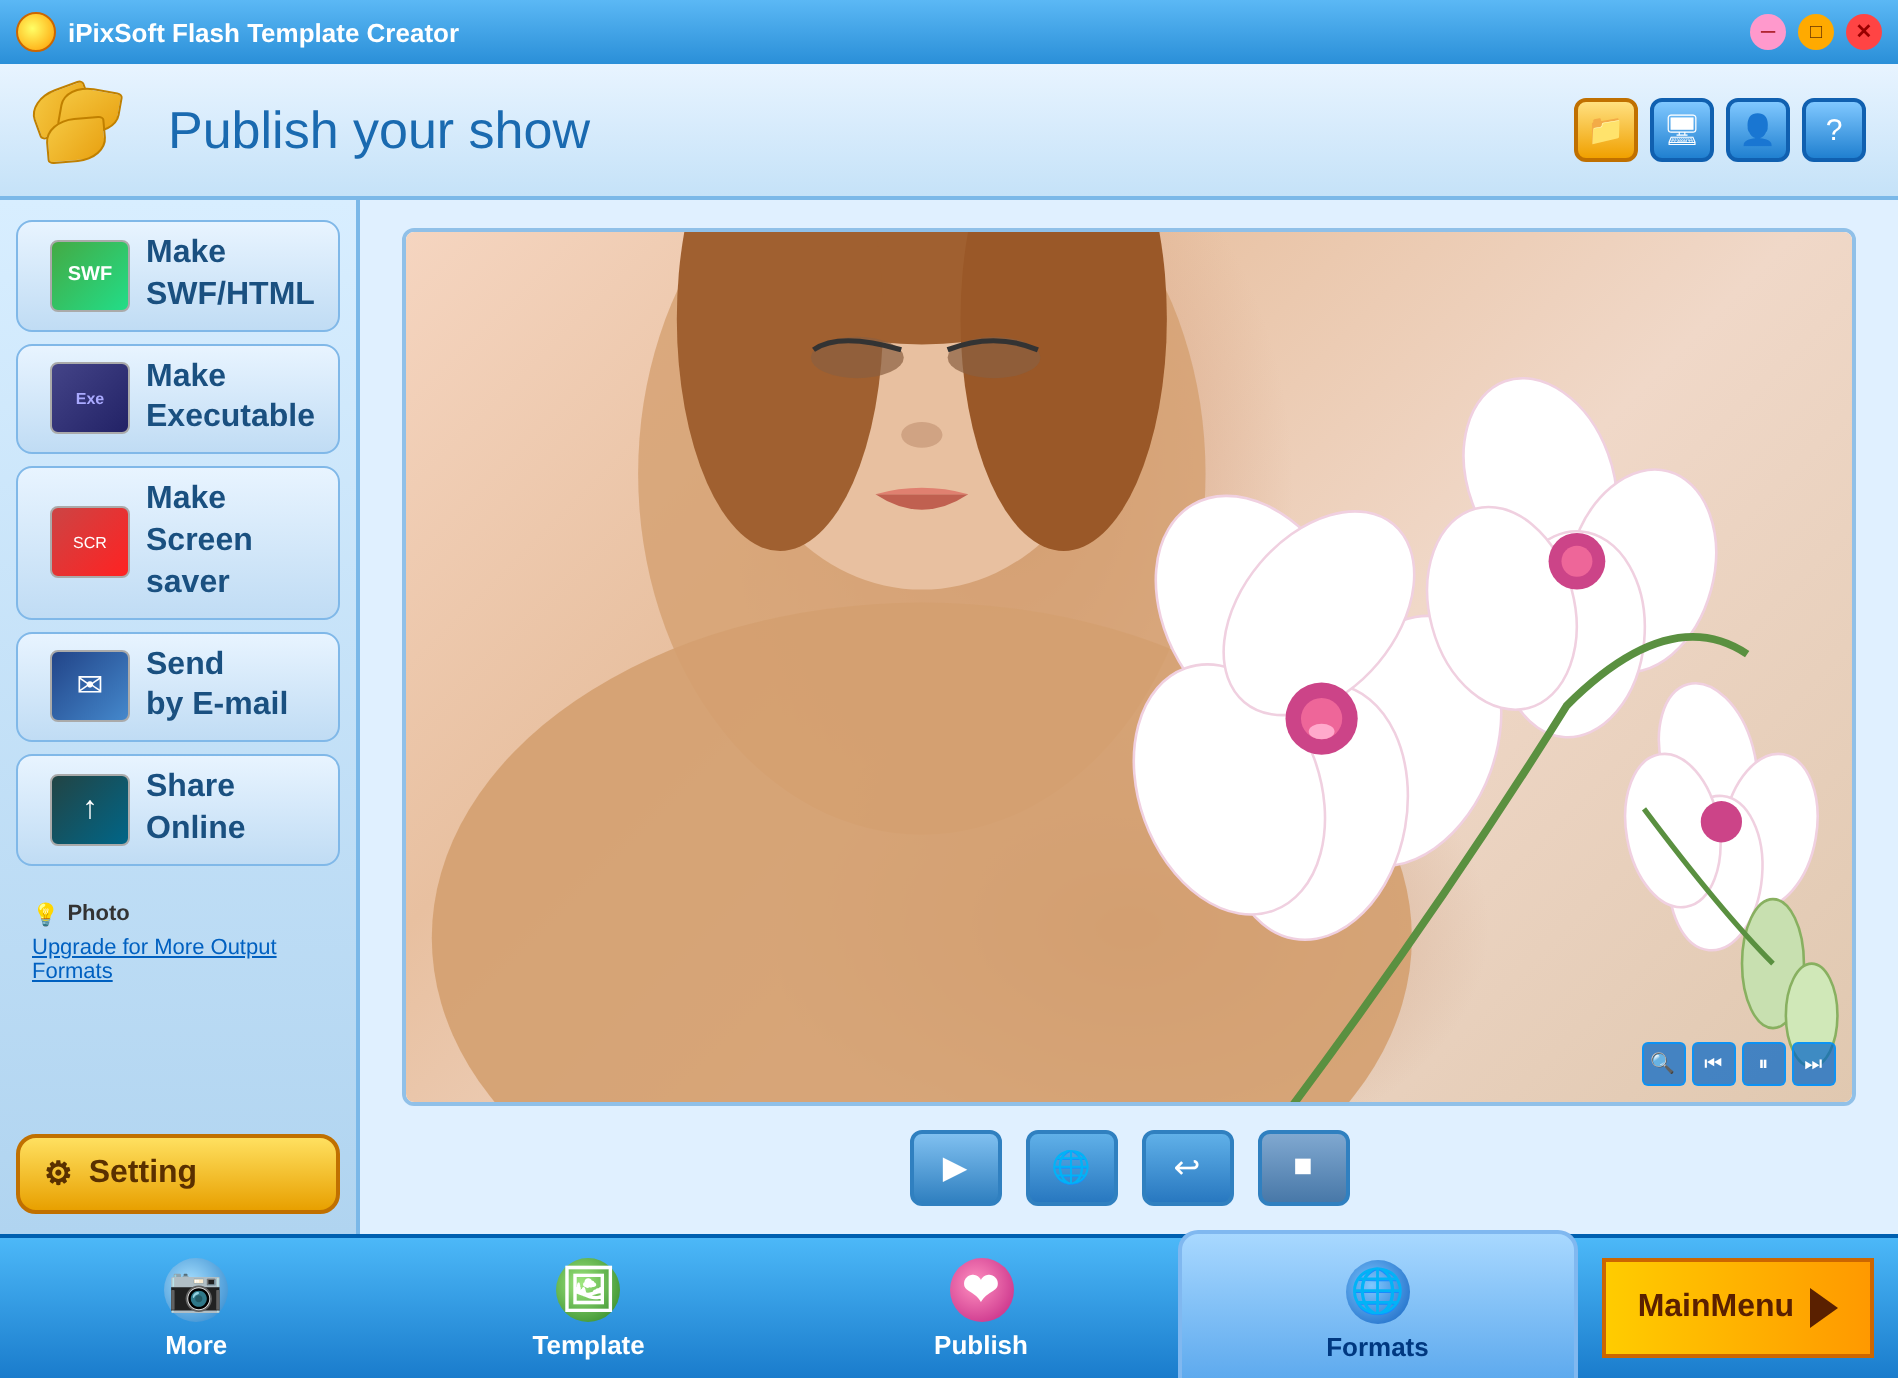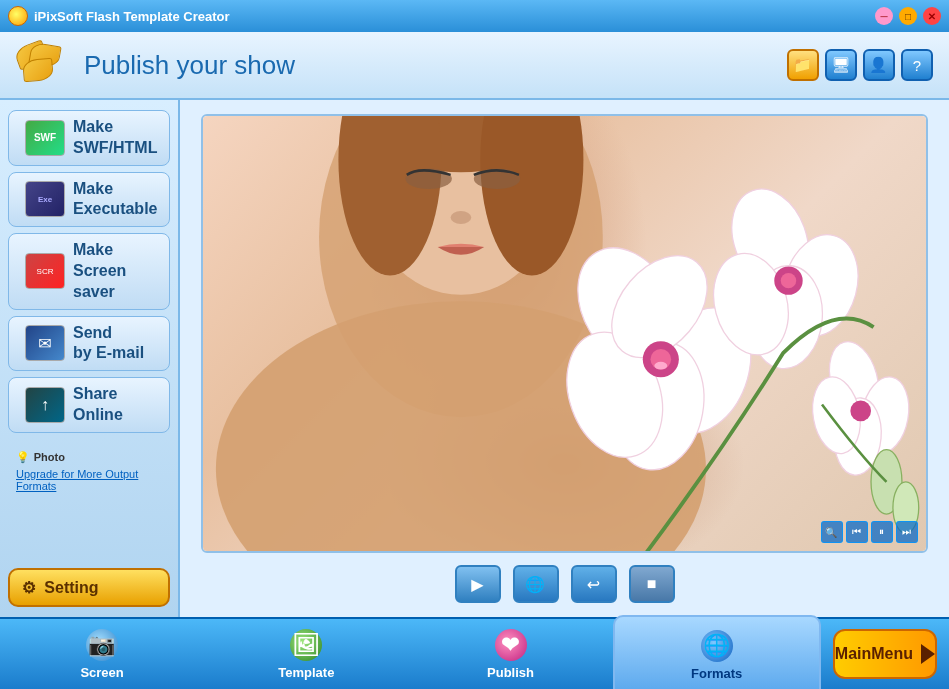--- a/index.html
+++ b/index.html
@@ -303,9 +303,9 @@
     .main-menu-btn {
       background: linear-gradient(to right, #ffcc00, #ff9900);
       border: 2px solid #cc6600;
-      border-radius: 12px;
+      border-radius: 0;
       margin: 10px 12px;
-      padding: 0 0;
+      padding: 0 16px;
       cursor: pointer;
       display: flex;
       align-items: center;

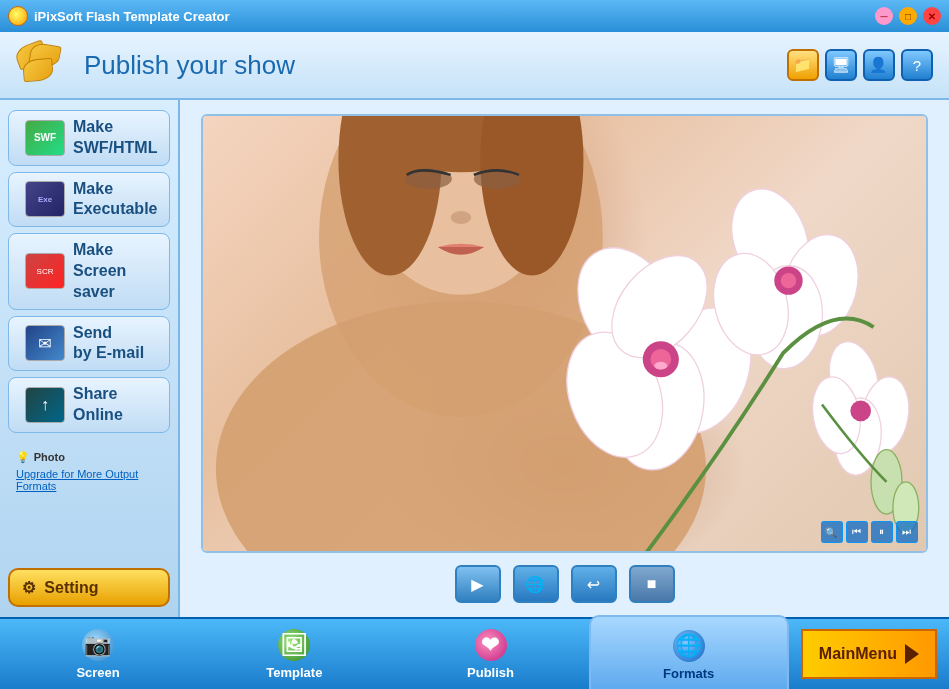--- a/index.html
+++ b/index.html
@@ -488,7 +488,7 @@
 <div id="bottom-nav">
   <div class="nav-tab">
     <div class="nav-icon photo">📷</div>
-    <span>Screen</span>
+    <span>More</span>
   </div>
   <div class="nav-tab">
     <div class="nav-icon template">🖼</div>

